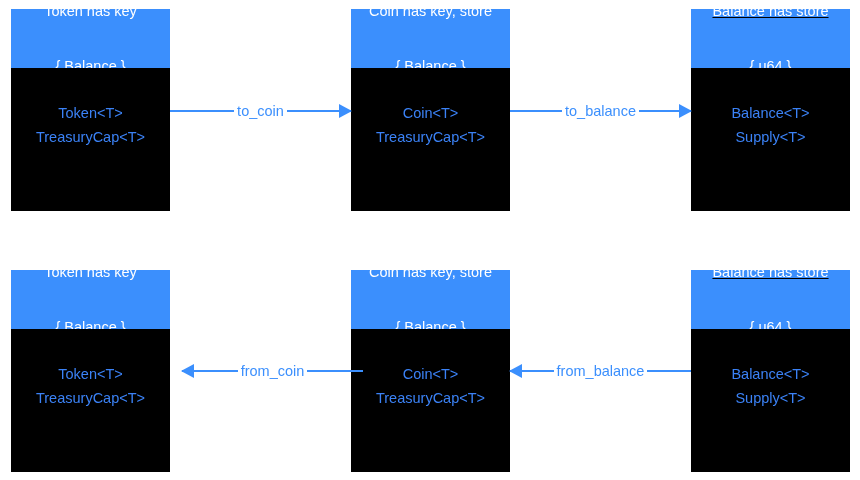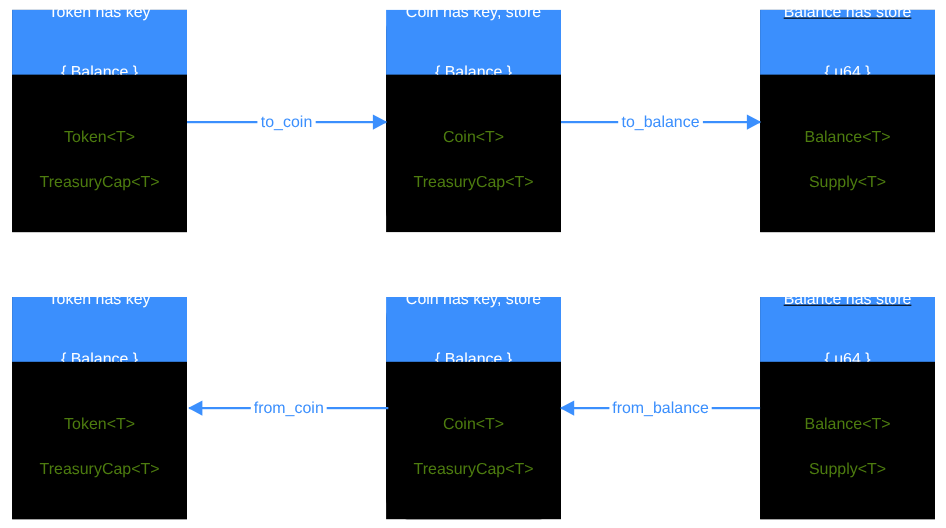--- a/index.html
+++ b/index.html
@@ -50,12 +50,12 @@
   .node-body {
     flex: 1;
     background: #000000;
-    color: #4d7c0f;
+    color: #3b82f6;
     display: flex;
     flex-direction: column;
     align-items: center;
     justify-content: flex-start;
-    padding-top: 48px;
+    padding-top: 36px;
     box-sizing: border-box;
     font-size: 14.5px;
     line-height: 18px;

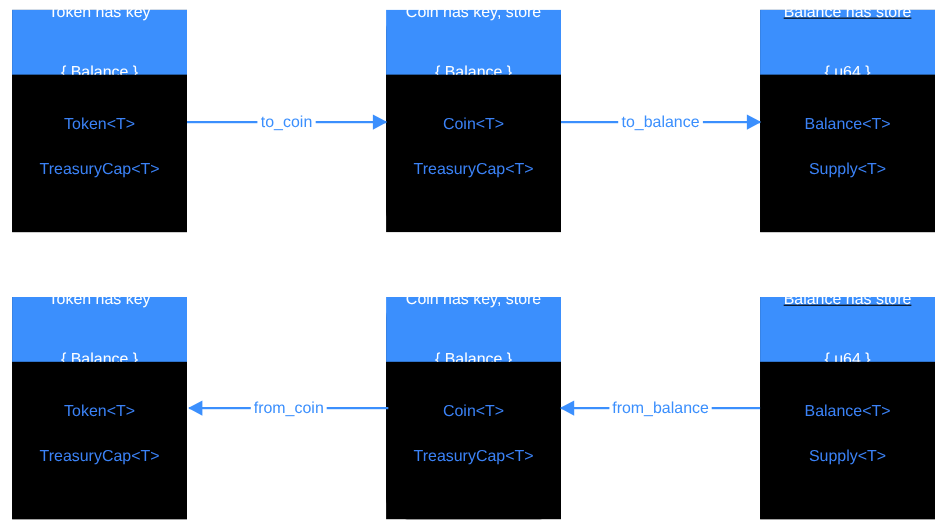--- a/index.html
+++ b/index.html
@@ -65,7 +65,7 @@
     white-space: nowrap;
     text-align: center;
   }
-  .node-body .body-line + .body-line { margin-top: 23px; }
+  .node-body .body-line + .body-line { margin-top: 6px; }
 
   
   .row-top    { top: 9px; }

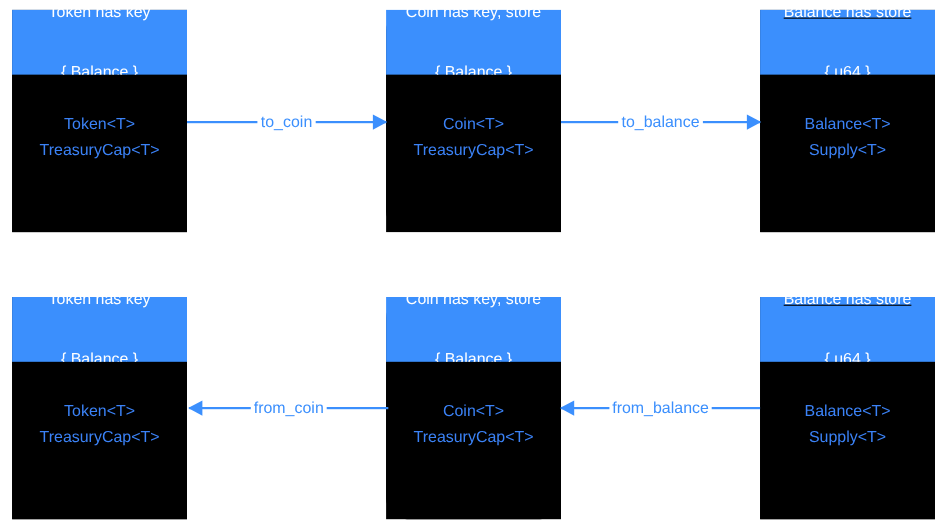--- a/index.html
+++ b/index.html
@@ -127,7 +127,7 @@
   .conn-a { left: 170px; width: 181px; top: 98px; }
   
   .conn-b { left: 510px; width: 181px; top: 98px; }
-  .conn-c { left: 172px; width: 181px; top: 358px; }
+  .conn-c { left: 182px; width: 181px; top: 358px; }
   .conn-d { left: 510px; width: 181px; top: 358px; }
 </style>
 </head>

